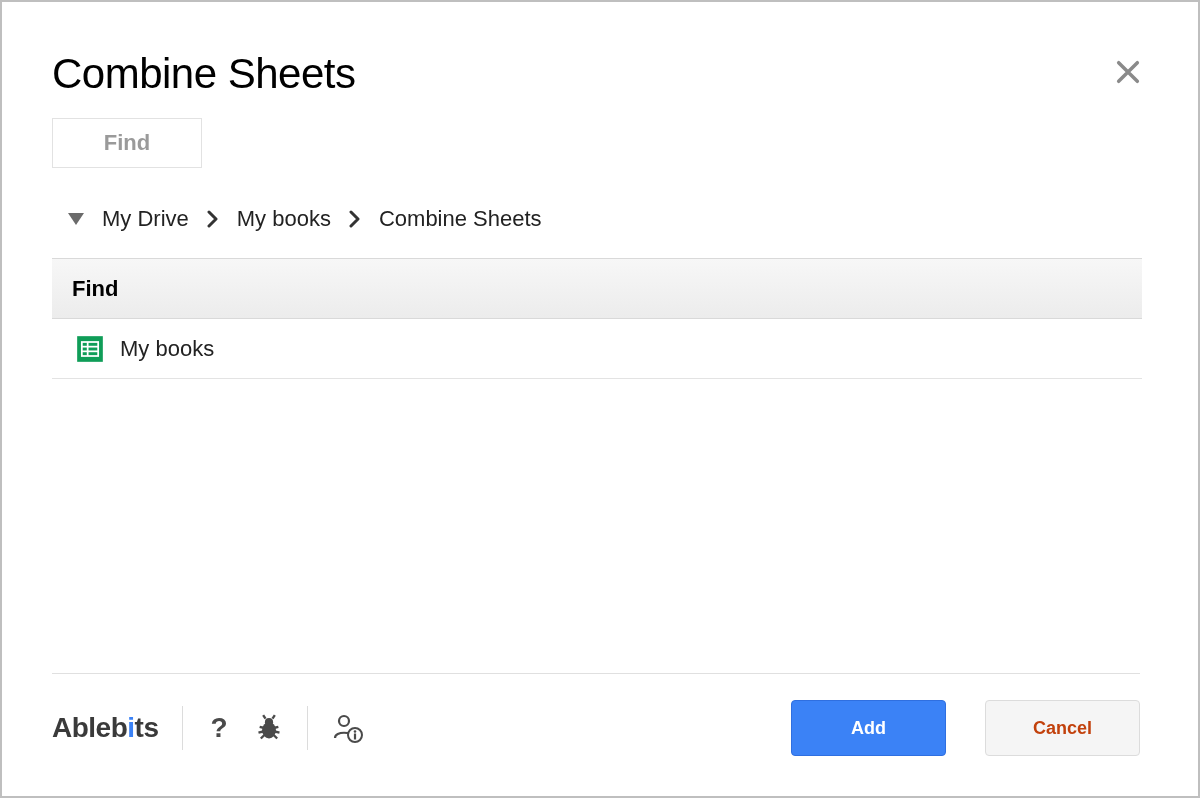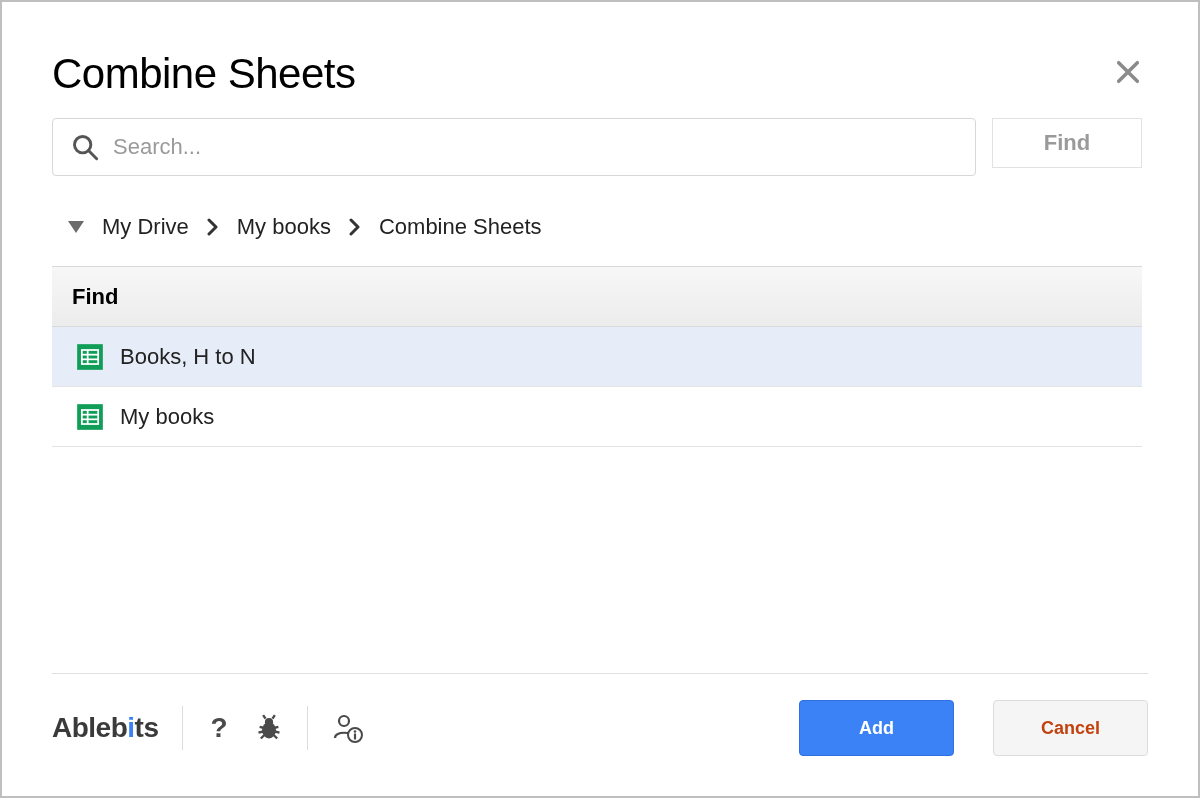--- a/index.html
+++ b/index.html
@@ -58,13 +58,6 @@
 
 
   <div class="searchrow">
-    <div class="searchbox">
-      <svg viewBox="0 0 24 24">
-        <circle cx="10" cy="10" r="7" stroke="#555" stroke-width="2.5" fill="none"></circle>
-        <line x1="15" y1="15" x2="22" y2="22" stroke="#555" stroke-width="2.5" stroke-linecap="round"></line>
-      </svg>
-      <input type="text" placeholder="Search..." style="">
-    </div>
     <div class="findbtn">Find</div>
   </div>
 

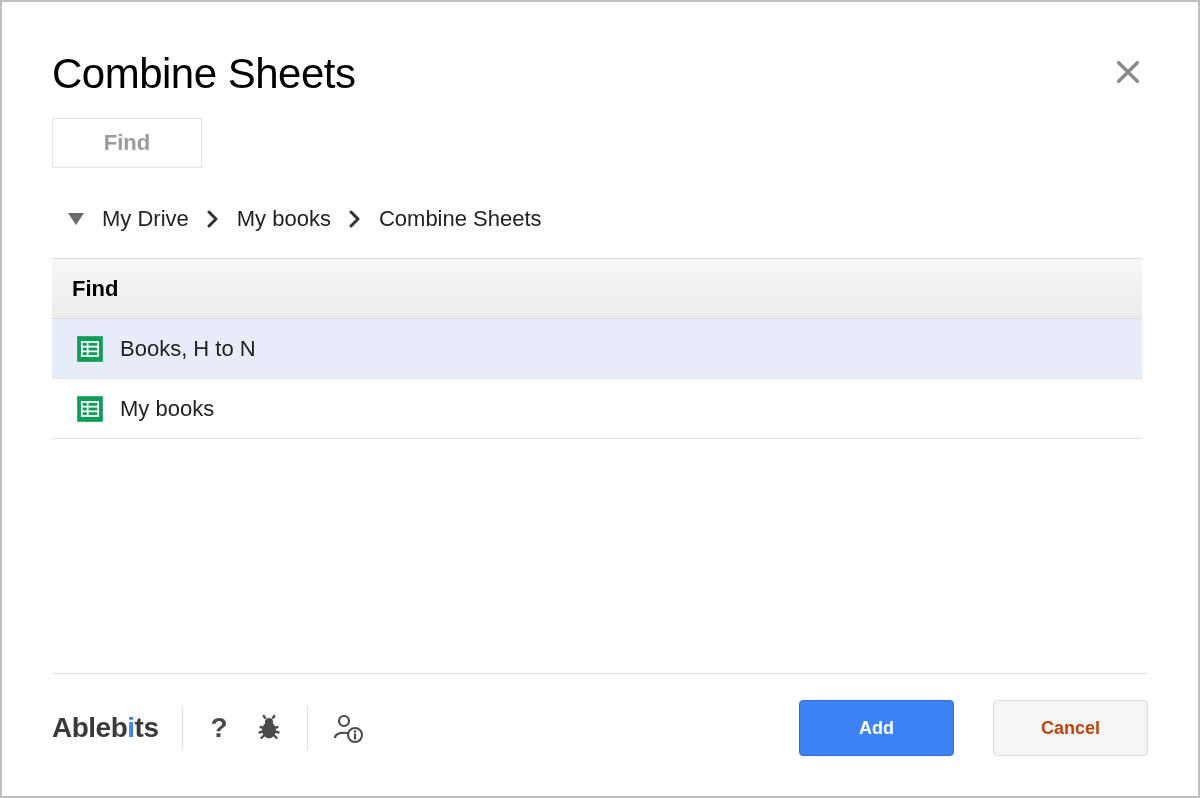--- a/index.html
+++ b/index.html
@@ -87,16 +87,6 @@
       <span>Find</span>
     </div>
 
-    <div class="row selected">
-      <svg class="sheet-icon" viewBox="0 0 24 24">
-        <rect x="1" y="1" width="22" height="22" fill="#0f9d58"></rect>
-        <rect x="5" y="6" width="14" height="12" fill="none" stroke="#fff" stroke-width="1.5"></rect>
-        <line x1="5" y1="10" x2="19" y2="10" stroke="#fff" stroke-width="1.5"></line>
-        <line x1="5" y1="14" x2="19" y2="14" stroke="#fff" stroke-width="1.5"></line>
-        <line x1="10" y1="6" x2="10" y2="18" stroke="#fff" stroke-width="1.5"></line>
-      </svg>
-      <span>Books, H to N</span>
-    </div>
 
 
     <div class="row">

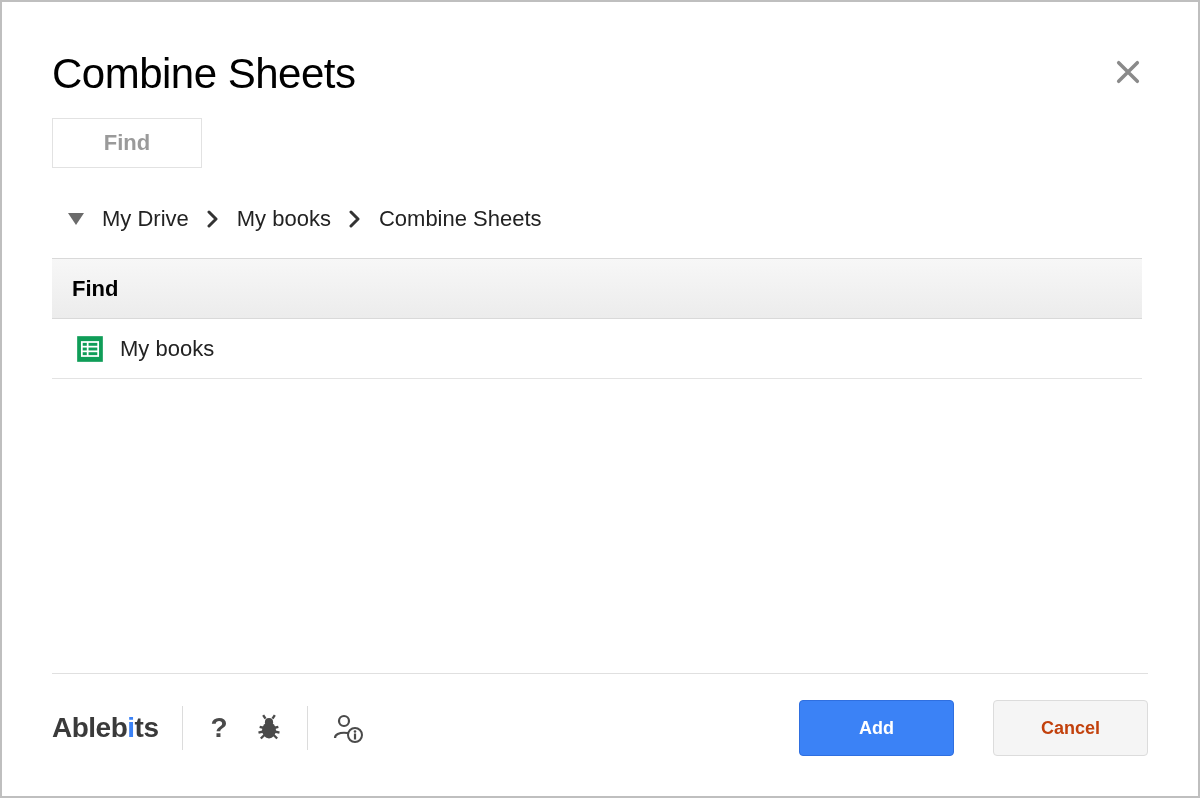--- a/index.html
+++ b/index.html
@@ -30,7 +30,7 @@
   .row.selected { background: #e6edf9; }
   .sheet-icon { width: 28px; height: 28px; flex: none; }
 
-  .footer { position: absolute; left: 50px; right: 50px; bottom: 38px; }
+  .footer { position: absolute; left: 50px; right: 58px; bottom: 38px; }
   .divider { border-top: 1px solid #e0e0e0; margin-bottom: 24px; }
   .footer-row { display: flex; align-items: center; height: 60px; }
   .brand { font-size: 28px; font-weight: 700; letter-spacing: -0.5px; color: #3a3a3a; display: flex; }

